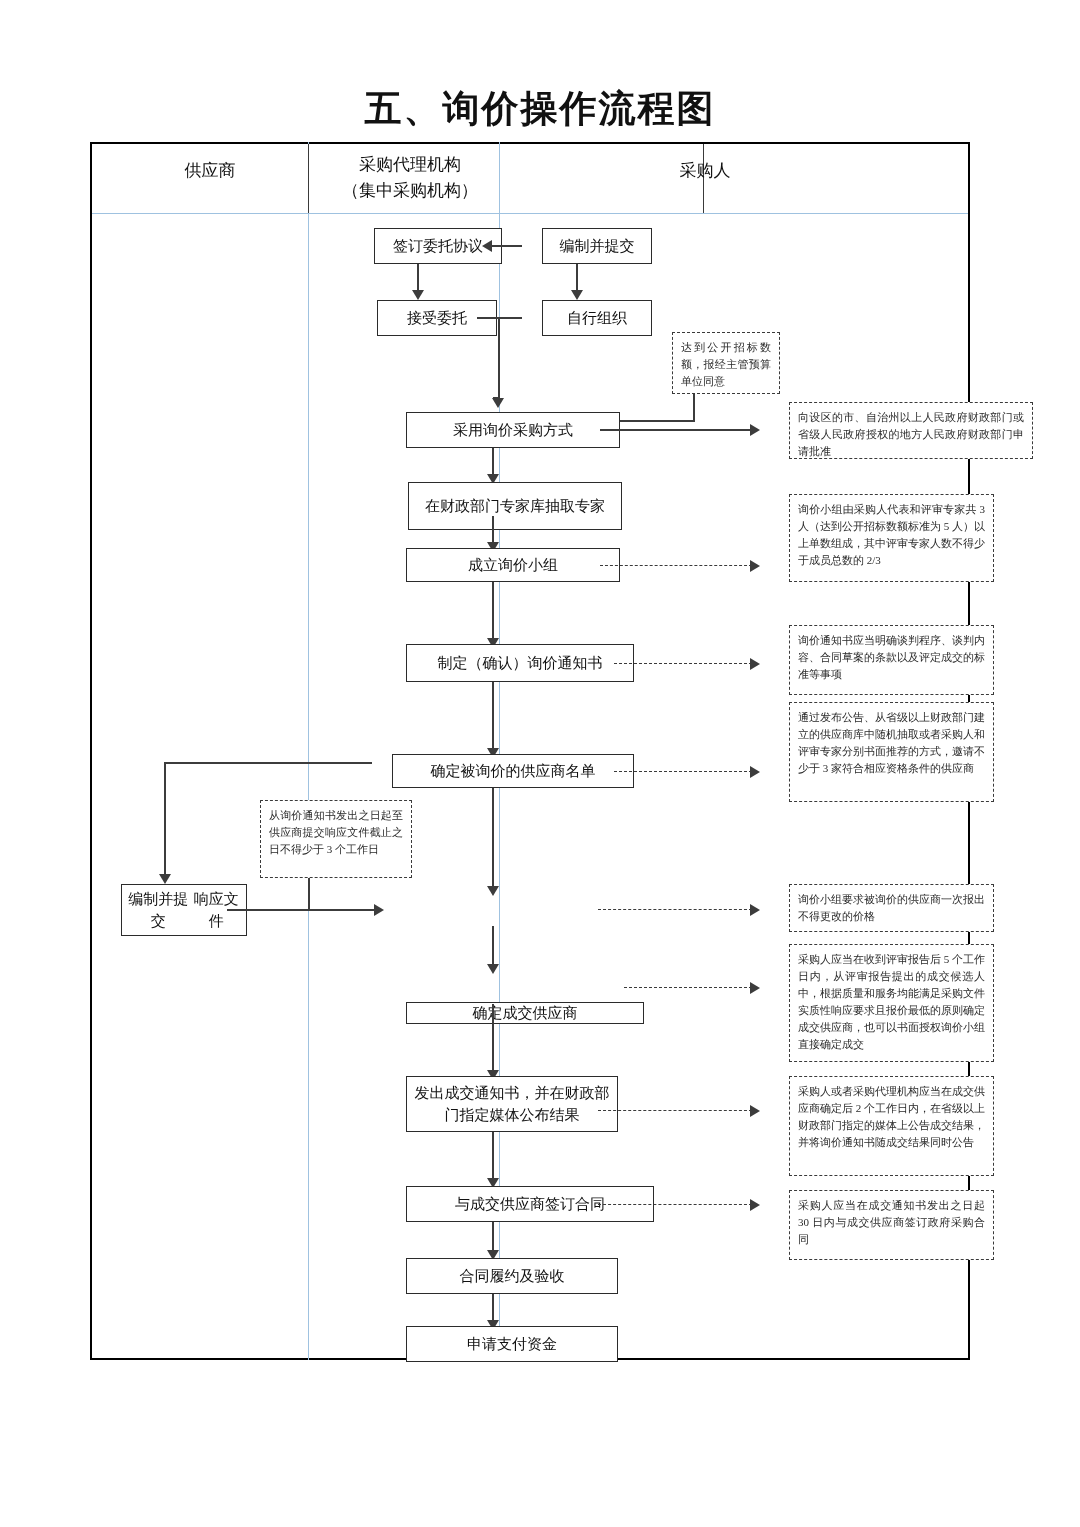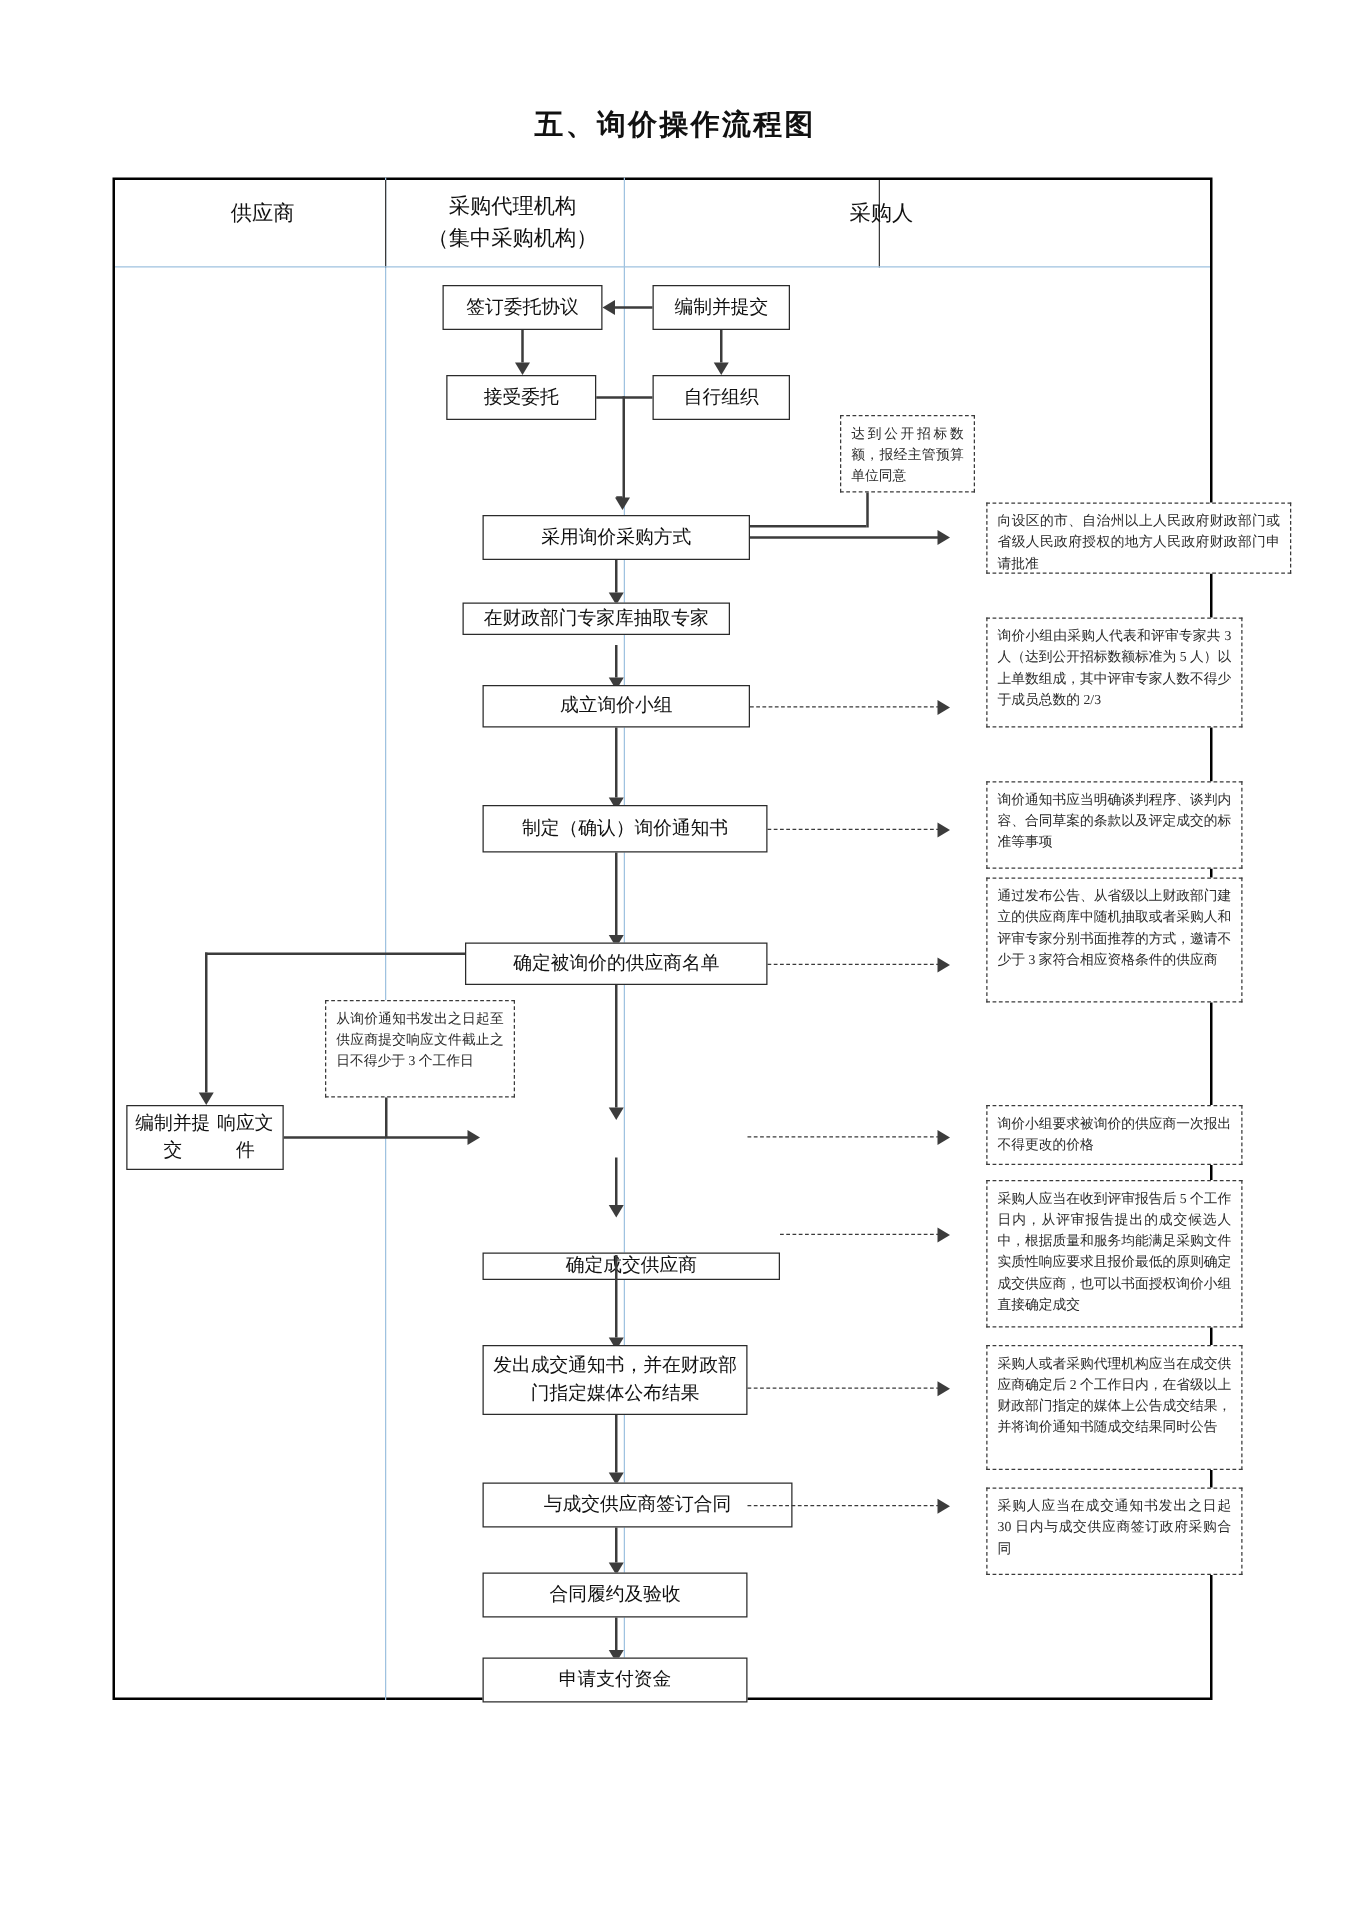--- a/index.html
+++ b/index.html
@@ -13,7 +13,7 @@
   
   .title{
     position:absolute;left:0;top:84px;width:1080px;text-align:center;
-    font-size:23px;font-weight:bold;letter-spacing:2px;
+    font-size:37px;font-weight:bold;letter-spacing:2px;
     font-family:"DejaVu Sans","Liberation Sans",sans-serif;
   }
 

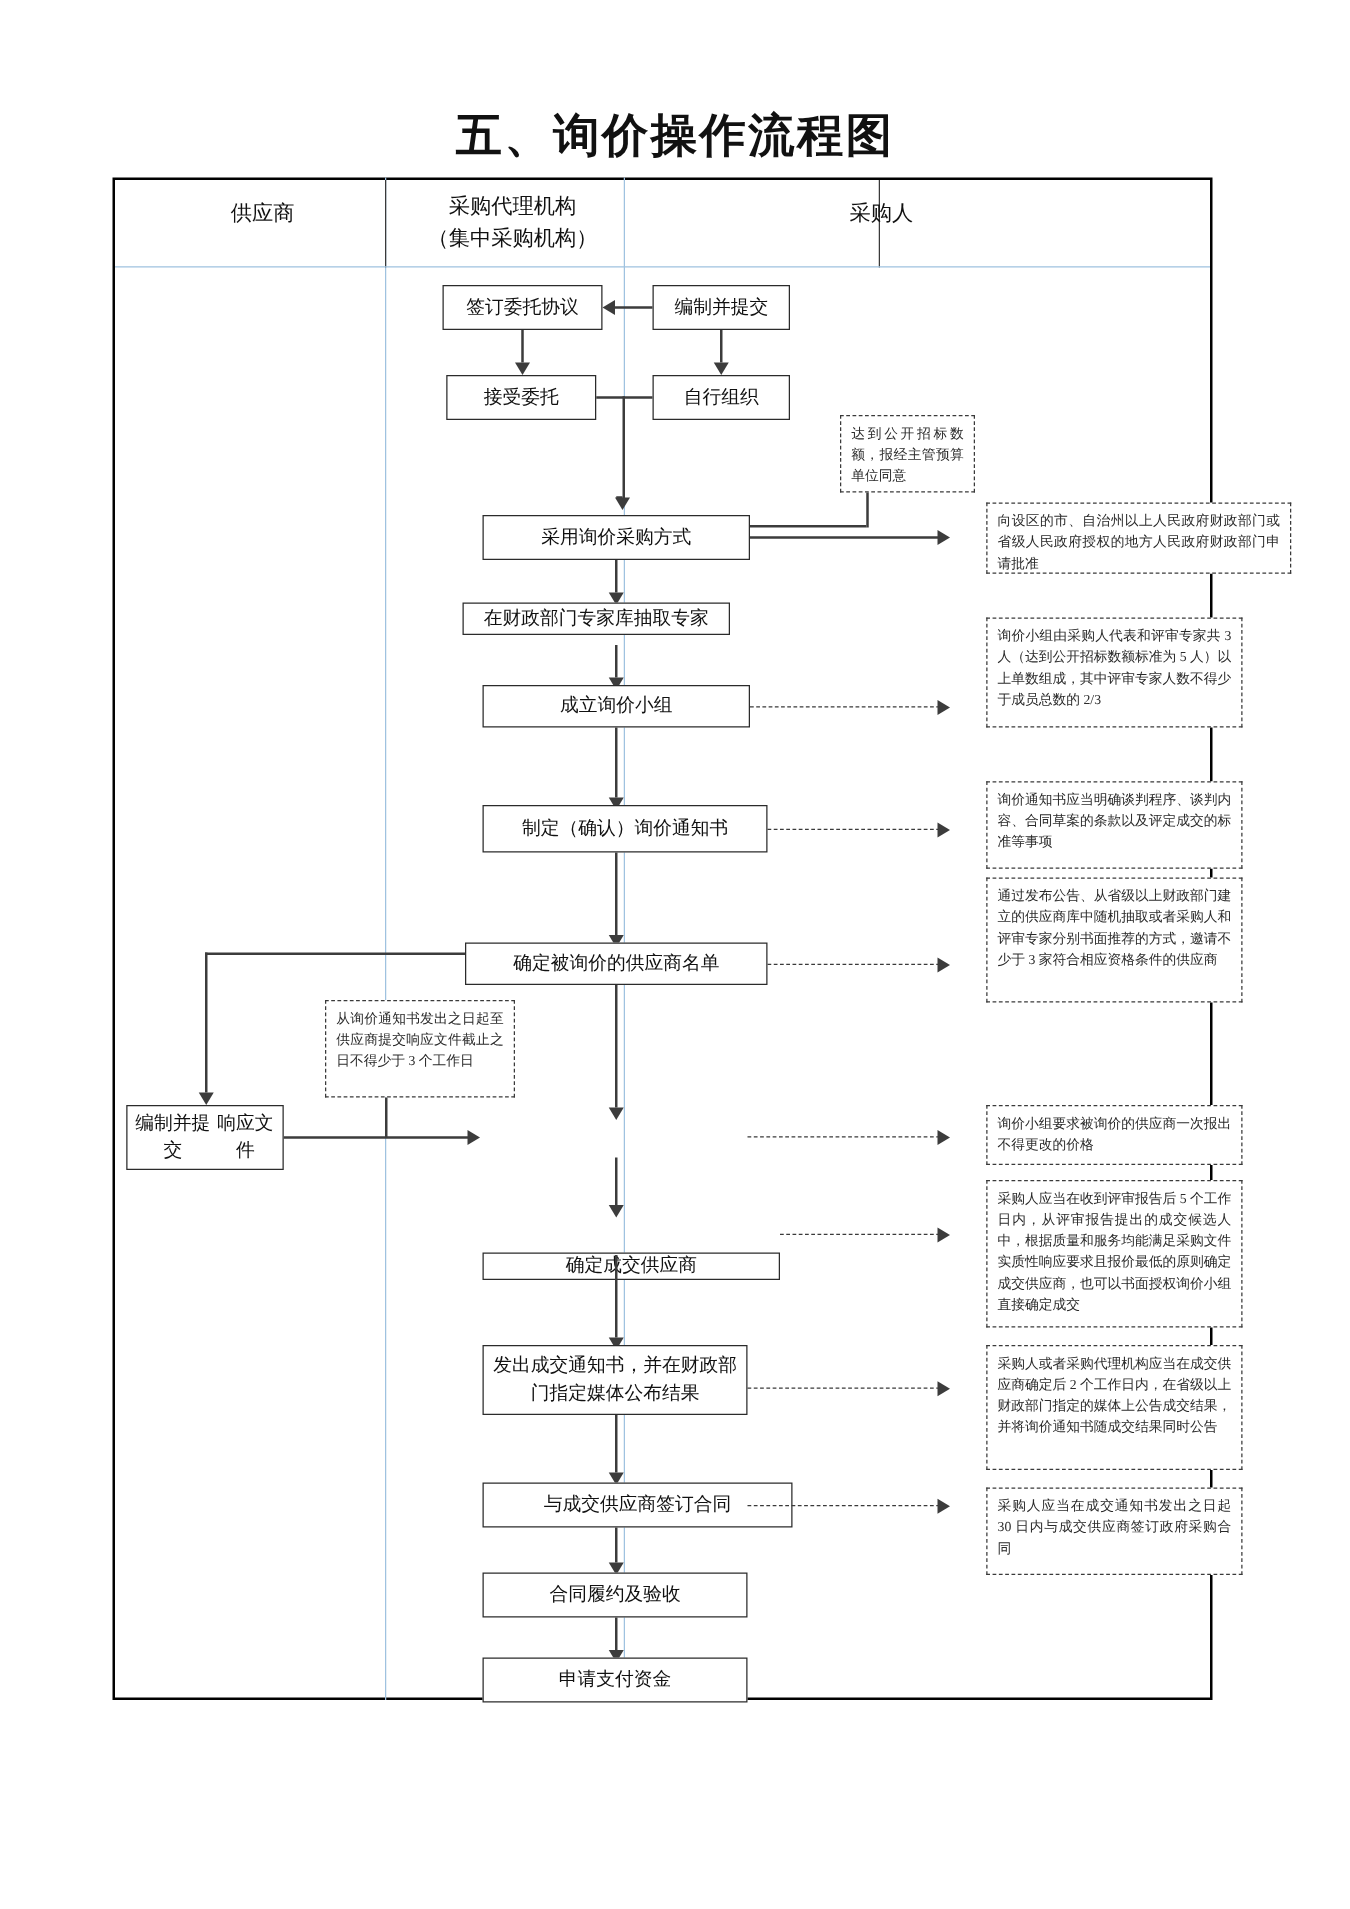--- a/index.html
+++ b/index.html
@@ -40,7 +40,7 @@
   .box{
     position:absolute;border:1.5px solid #2b2b2b;background:#fff;
     display:flex;align-items:center;justify-content:center;text-align:center;
-    font-size:15px;line-height:22px;box-sizing:border-box;padding:2px 4px;
+    font-size:15px;line-height:22px;box-sizing:border-box;padding:2px 4px;margin-left:20px;
   }
   .box .bl{display:block;}
 

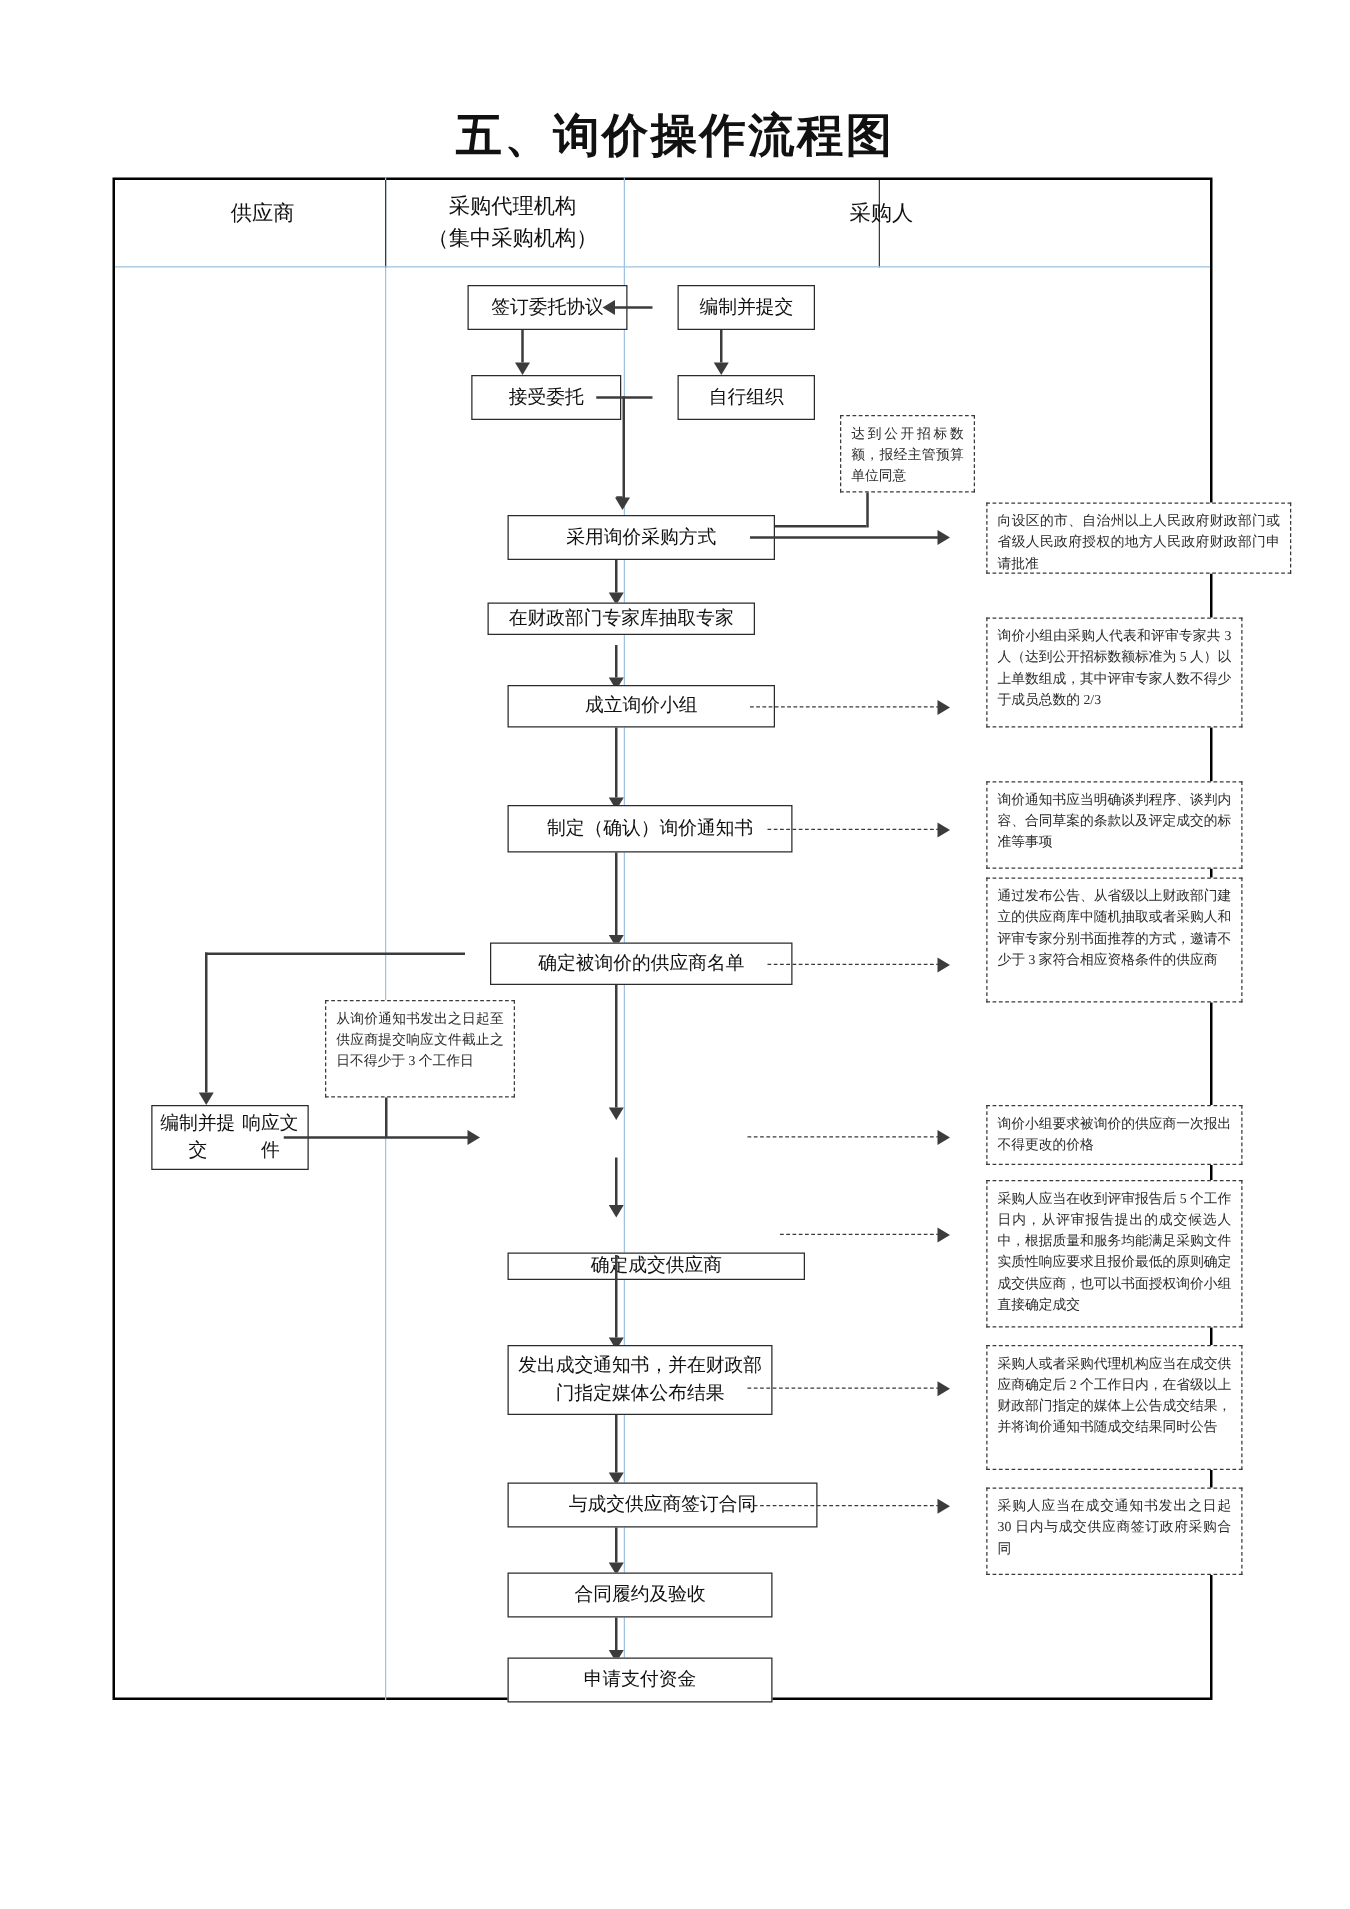--- a/index.html
+++ b/index.html
@@ -117,7 +117,7 @@
   <div class="ln vl" style="left:492px;top:448px;height:26px;"></div>
   <div class="arr arr-down" style="left:487px;top:474px;"></div>
 
-  <div class="box" style="left:370px;top:482px;width:214px;height:26px;">在财政部门专家库抽取专家</div>
+  <div class="box" style="left:388px;top:482px;width:214px;height:48px;">在财政部门专家库抽取专家</div>
   <div class="ln vl" style="left:492px;top:516px;height:26px;"></div>
   <div class="arr arr-down" style="left:487px;top:542px;"></div>
 

